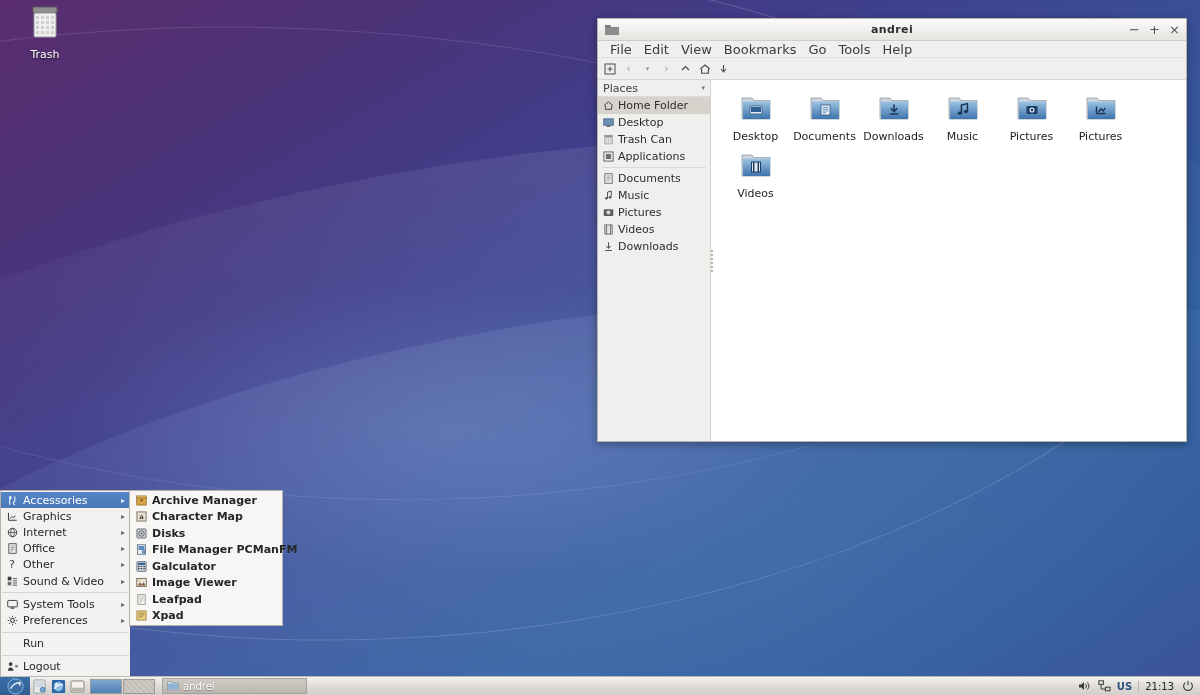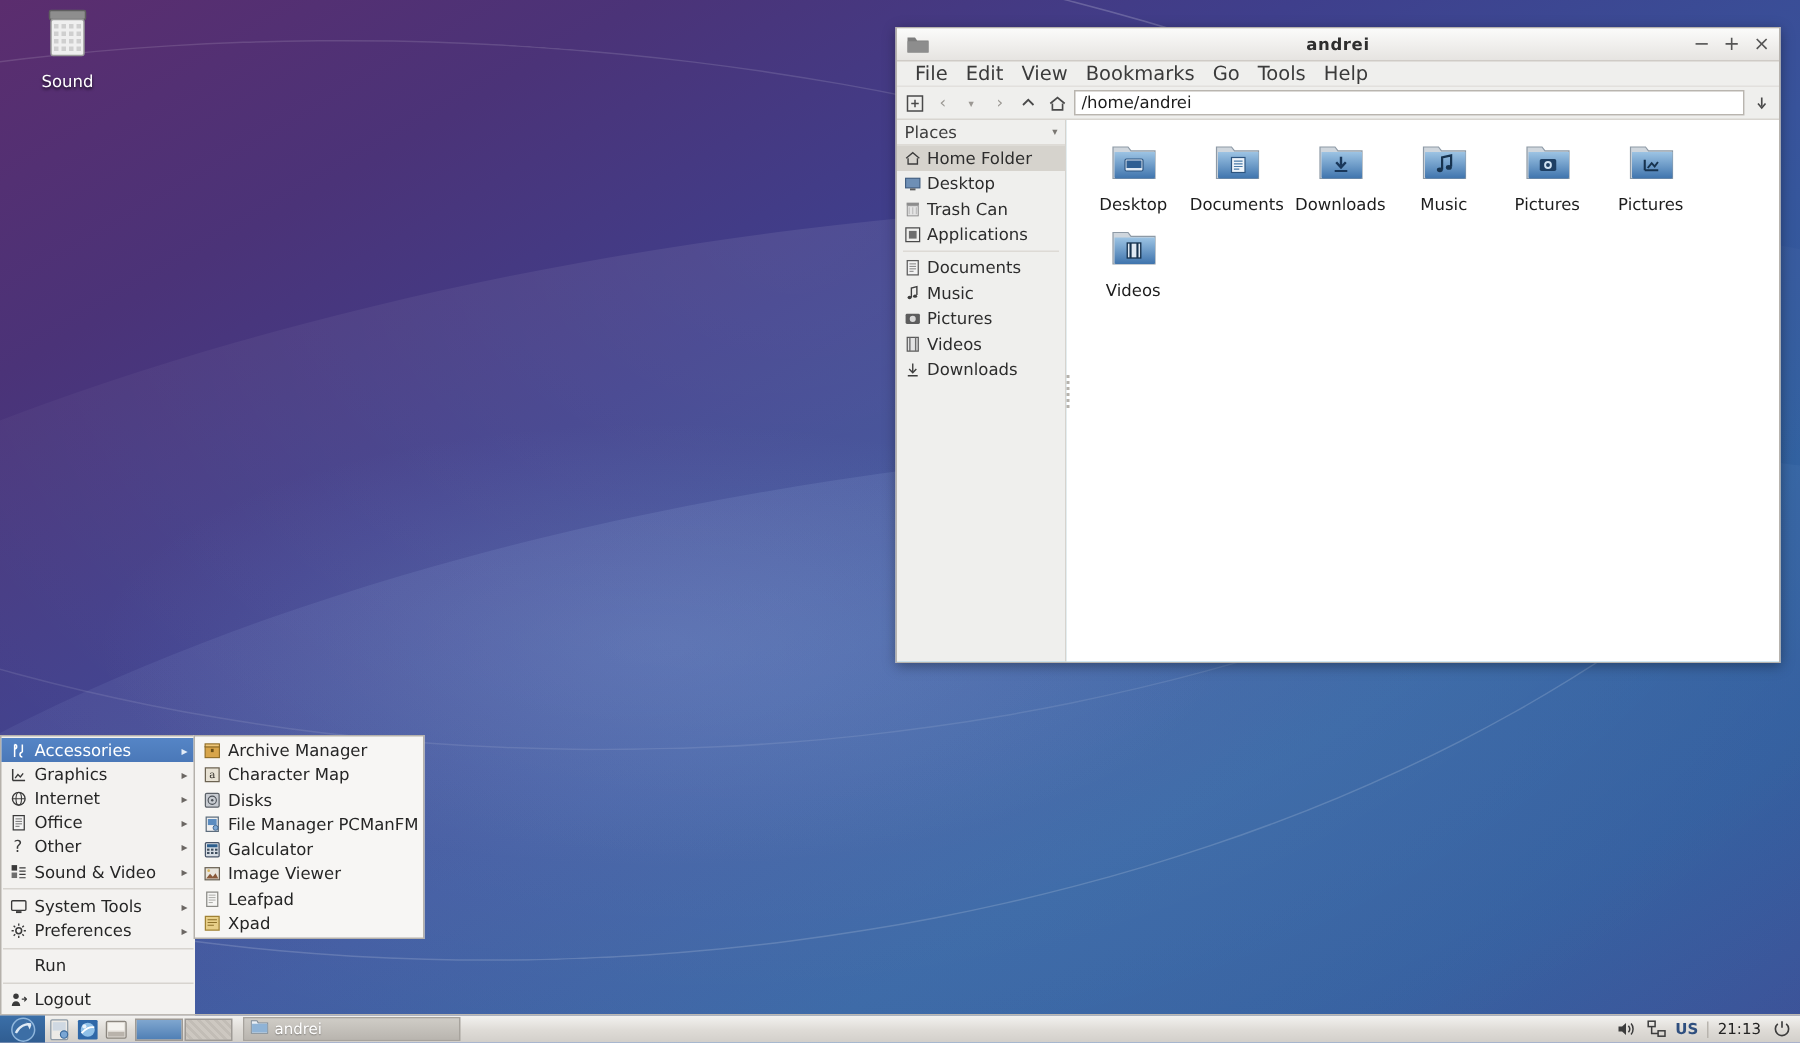--- a/index.html
+++ b/index.html
@@ -236,7 +236,7 @@
         </g>
       </svg>
     </span>
-    <span class="lbl">Sound</span>
+    <span class="lbl">Trash</span>
   </div>
 
   <div id="fm-window">

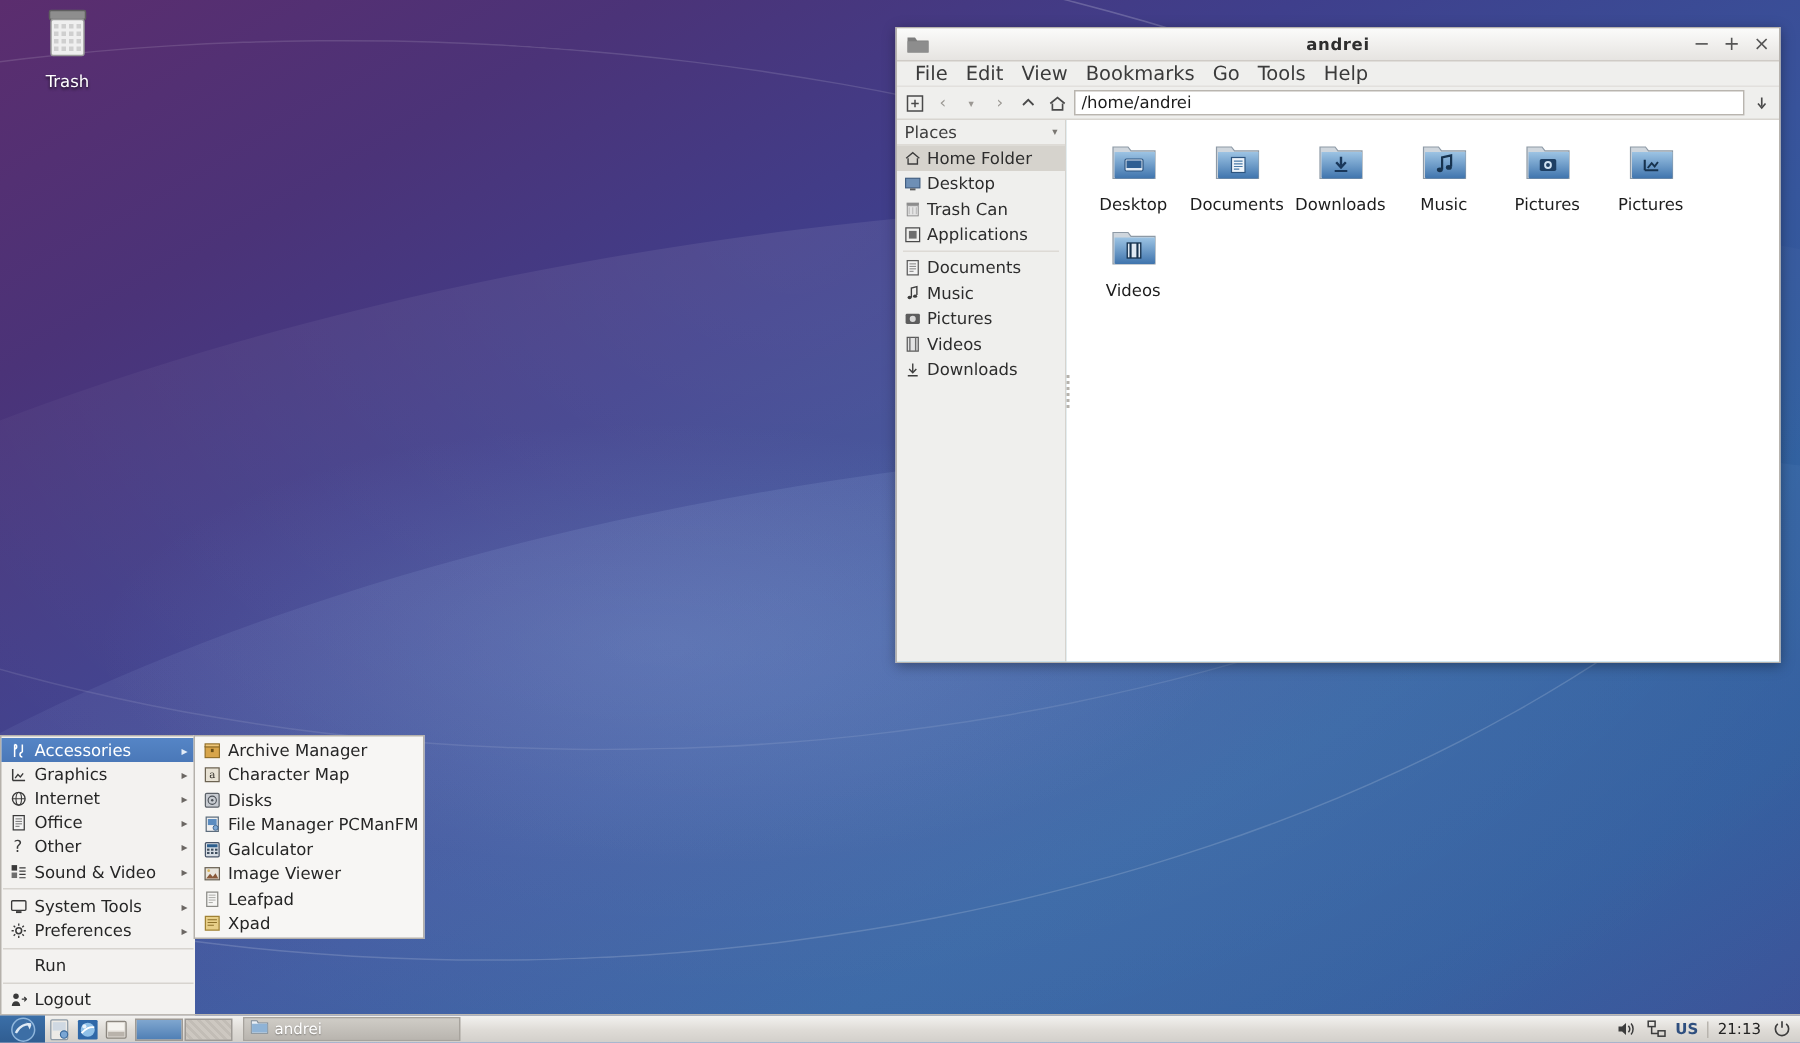--- a/index.html
+++ b/index.html
@@ -287,7 +287,6 @@
           <path d="M2.6 6v4.2h6.8V6" fill="none" stroke="#4a4a4a" stroke-width="1.1"></path>
         </svg>
       </span>
-      <input id="path-entry" type="text" value="/home/andrei" style="">
       <span class="pb">
         <svg width="11" height="12" viewBox="0 0 11 12">
           <path d="M5.5 2v6" stroke="#4a4a4a" stroke-width="1.1" fill="none"></path>

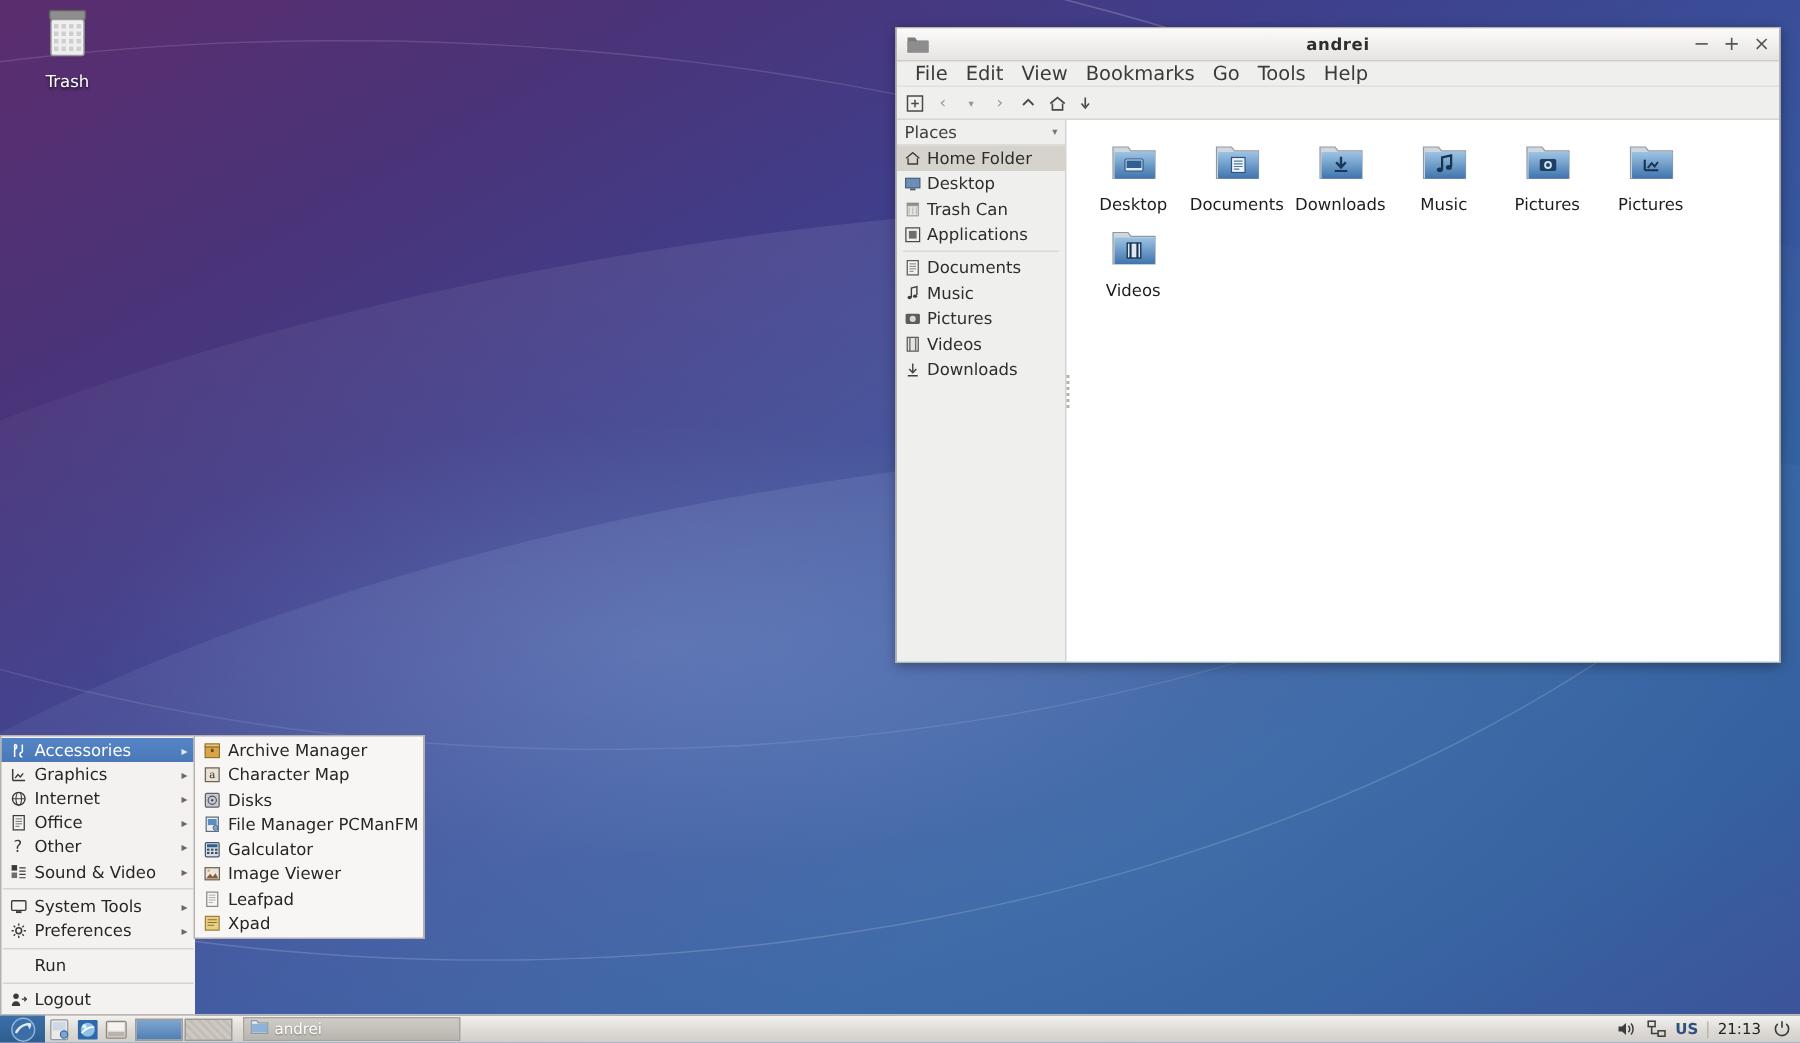--- a/index.html
+++ b/index.html
@@ -100,7 +100,7 @@
     font-family:"DejaVu Sans","Liberation Sans",sans-serif;
   }
 
-  #fm-body{ flex:1; display:flex; min-height:0; background:#7dd3fc; }
+  #fm-body{ flex:1; display:flex; min-height:0; background:#84cc16; }
   #sidebar{
     width:113px; flex:0 0 113px; background:#efefed;
     border-right:1px solid #d6d3ce; display:flex; flex-direction:column;

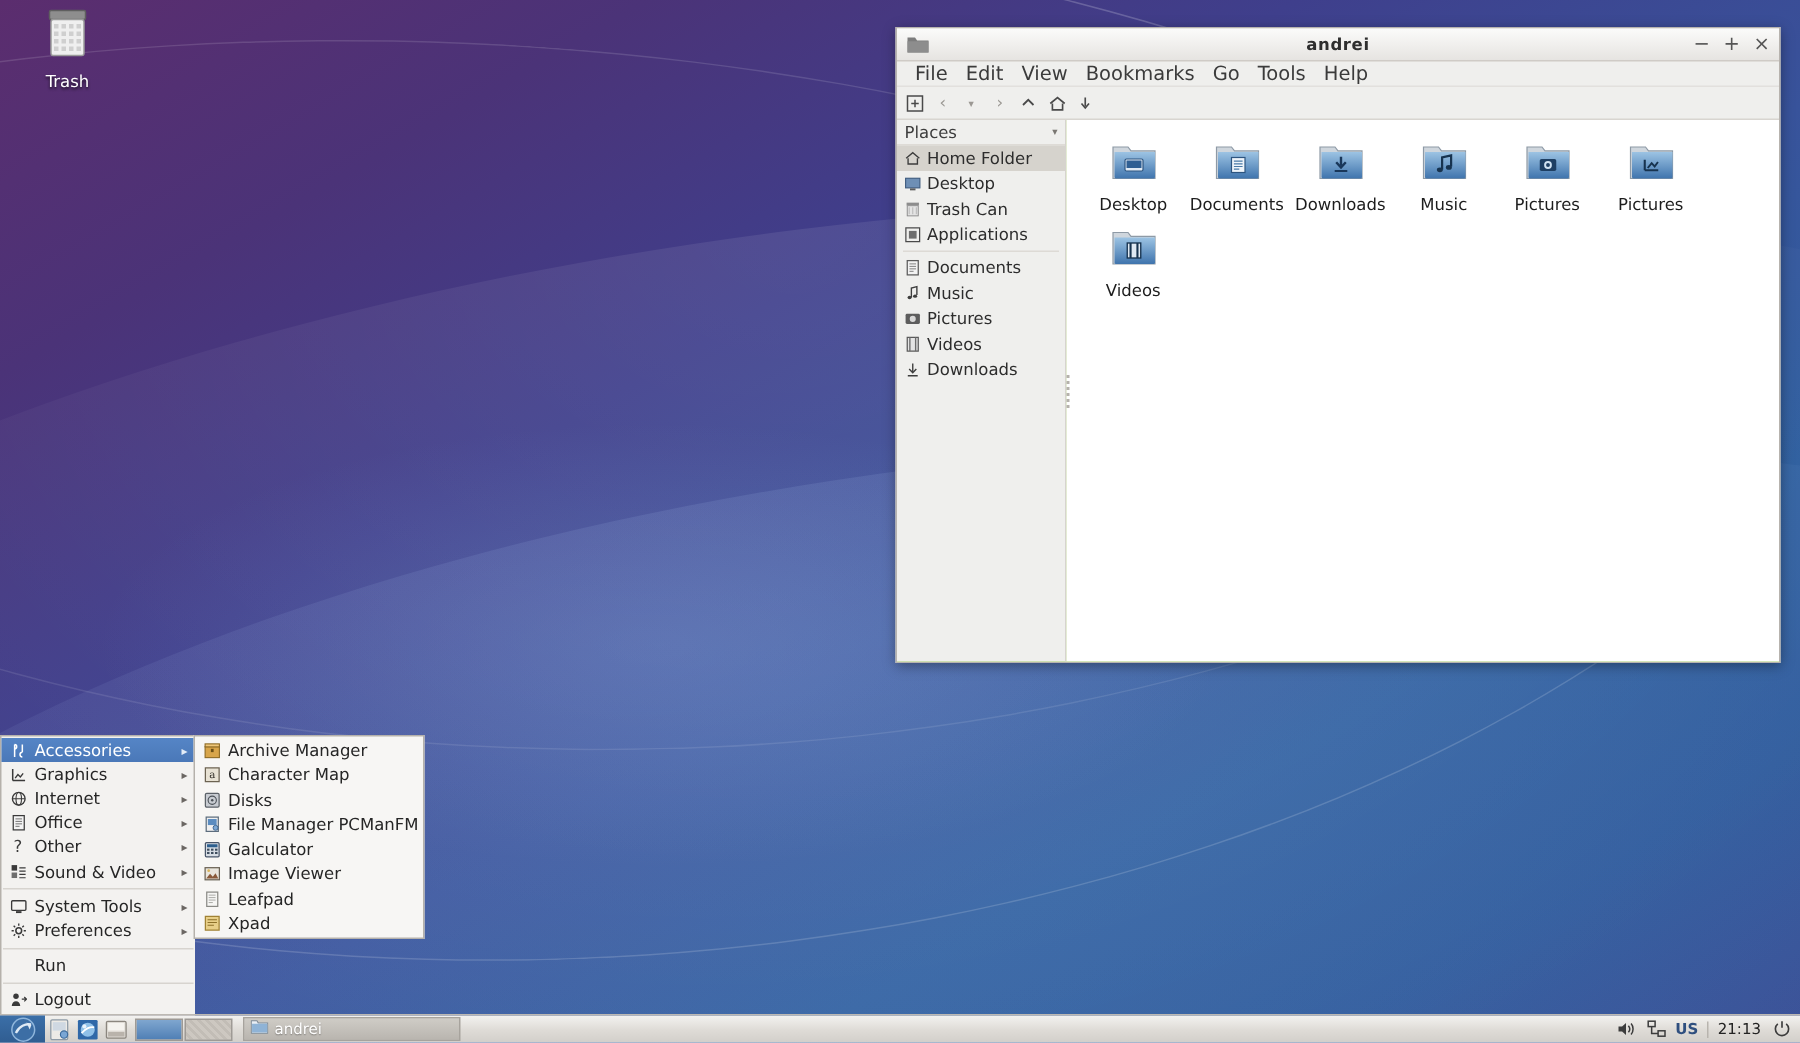--- a/index.html
+++ b/index.html
@@ -153,7 +153,7 @@
   #menu-r{
     position:absolute; left:129px; top:0; width:154px; height:136px;
     background:#f7f6f4; border:1px solid #b5b1ab;
-    display:flex; flex-direction:column; padding:1px 0;
+    display:flex; flex-direction:column; padding:1px 0;font-weight:bold;
   }
   .m-item{
     height:17px; display:flex; align-items:center; gap:5px; padding:0 5px;

